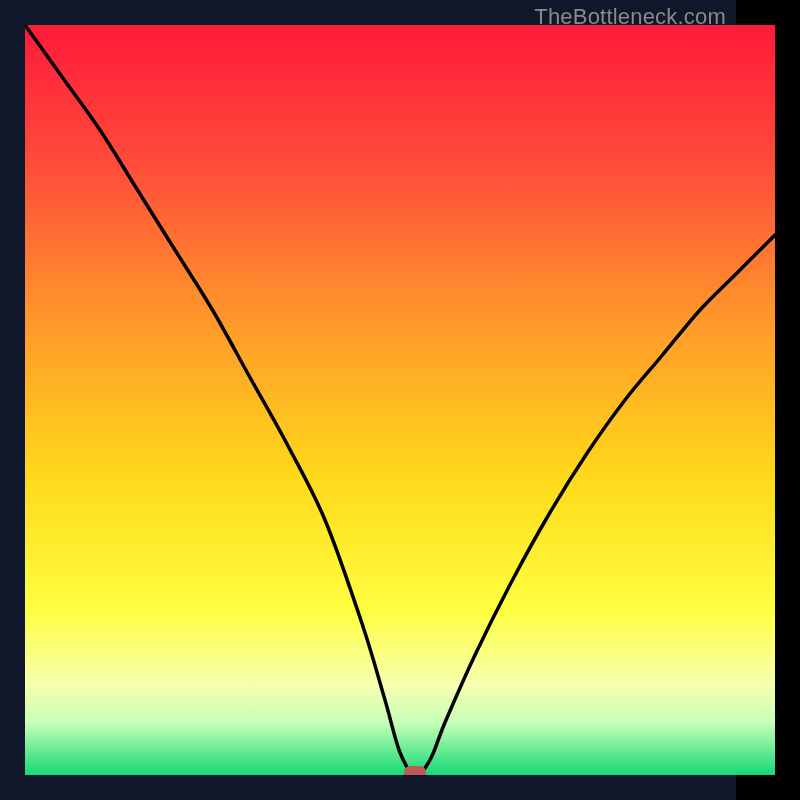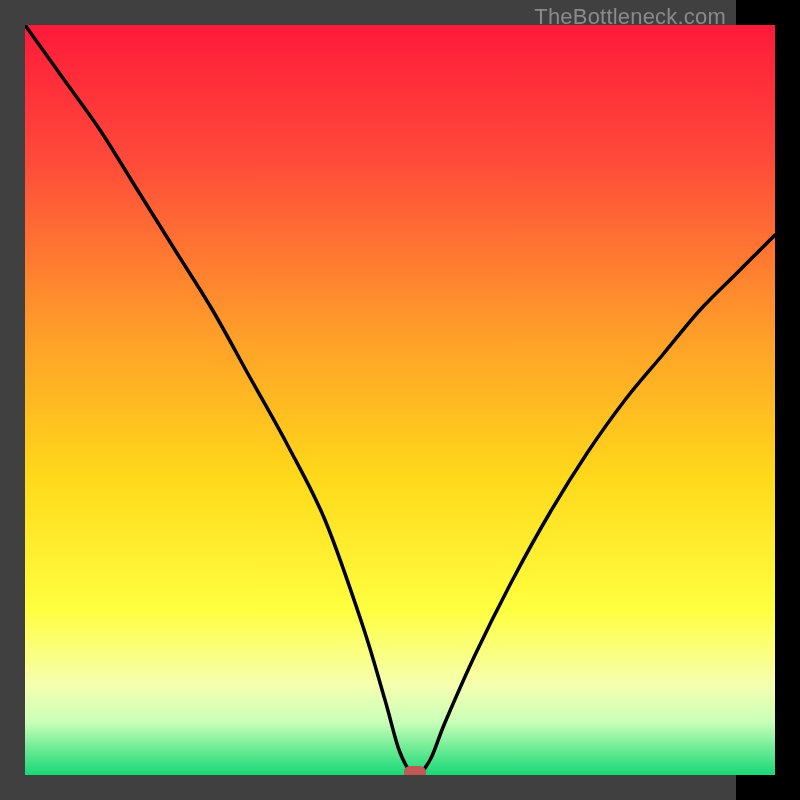--- a/index.html
+++ b/index.html
@@ -15,7 +15,7 @@
     position: relative;
     width: 736px;
     height: 800px;
-    background: #404040;
+    background: #0f172a;
   }
   .watermark {
     position: absolute;

